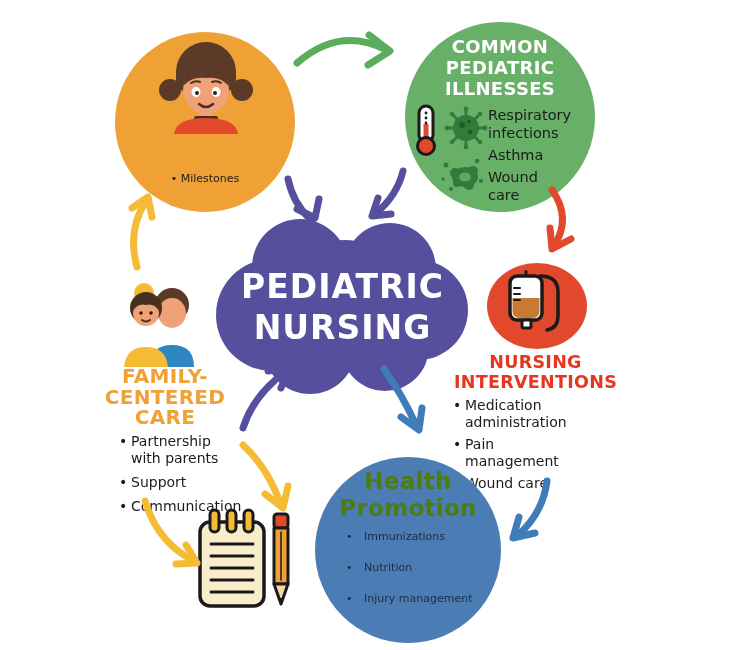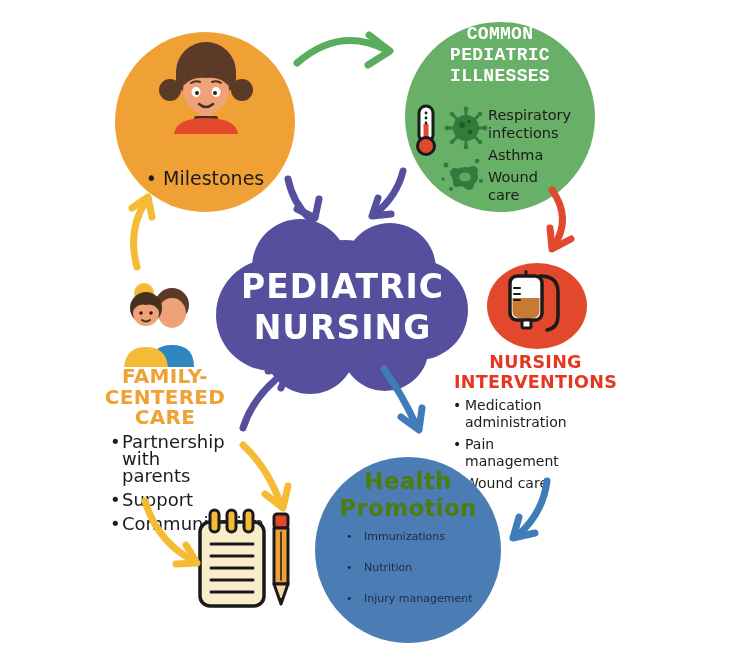--- a/index.html
+++ b/index.html
@@ -30,7 +30,7 @@
   .growth-title{left:115px;top:124px;width:180px;font-size:17px;line-height:20px;color:#fff;}
   .growth-bullets{left:115px;top:169px;width:180px;font-size:19px;line-height:19px;color:var(--text-dark,#1C1C1C);text-align:center;}
   .bu-inline::before{content:"• ";}
-  .ill-title{left:405px;top:24px;width:190px;font-size:18px;line-height:21px;color:#fff;font-family:Liberation Mono, monospace;}
+  .ill-title{left:405px;top:36px;width:190px;font-size:18px;line-height:21px;color:#fff;}
   .ill-items{left:488px;top:106px;width:70px;font-size:14.5px;line-height:18px;color:var(--text-dark,#1C1C1C);}
   .ill-items .item{margin-bottom:4px;}
   .cloud-title{left:225px;top:266px;width:235px;font-size:33px;line-height:41px;color:#fff;letter-spacing:1px;z-index:3;}

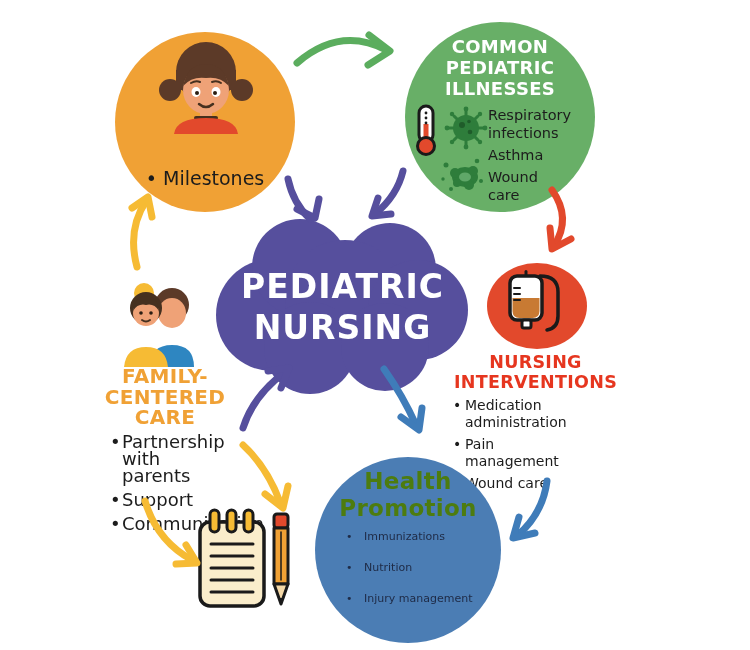--- a/index.html
+++ b/index.html
@@ -28,7 +28,7 @@
   
   .node-title{font-weight:bold;text-align:center;letter-spacing:.3px;}
   .growth-title{left:115px;top:124px;width:180px;font-size:17px;line-height:20px;color:#fff;}
-  .growth-bullets{left:115px;top:169px;width:180px;font-size:19px;line-height:19px;color:var(--text-dark,#1C1C1C);text-align:center;}
+  .growth-bullets{left:115px;top:169px;width:180px;font-size:11px;line-height:19px;color:var(--text-dark,#1C1C1C);text-align:center;}
   .bu-inline::before{content:"• ";}
   .ill-title{left:405px;top:36px;width:190px;font-size:18px;line-height:21px;color:#fff;}
   .ill-items{left:488px;top:106px;width:70px;font-size:14.5px;line-height:18px;color:var(--text-dark,#1C1C1C);}

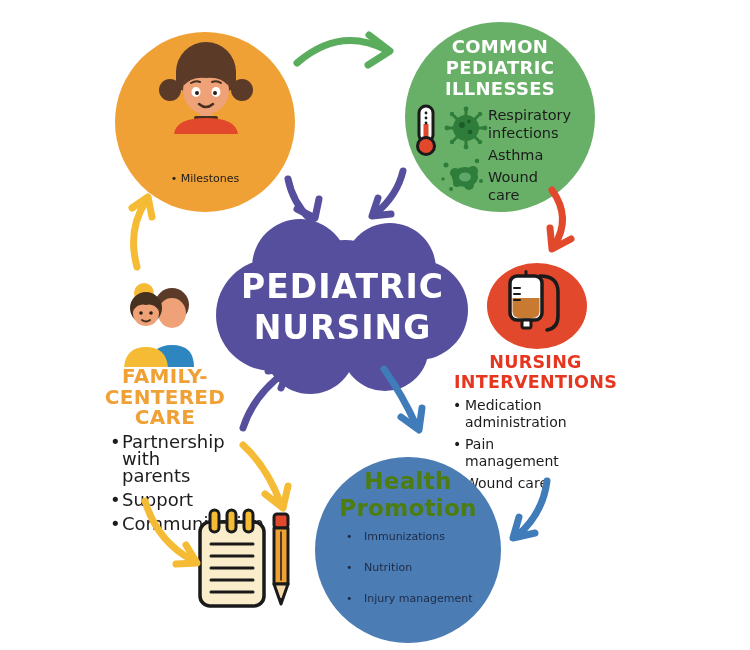--- a/index.html
+++ b/index.html
@@ -39,7 +39,7 @@
   .bu{position:relative;padding-left:13px;margin-bottom:5px;}
   .bu::before{content:"•";position:absolute;left:1px;}
   .fam-title{left:95px;top:366px;width:140px;font-size:20px;line-height:20.5px;color:var(--orange,#F0A135);}
-  .fam-bullets{left:109px;top:433px;width:112px;font-size:18px;line-height:17px;color:var(--text-dark,#1C1C1C);}
+  .fam-bullets{left:118px;top:433px;width:112px;font-size:14px;line-height:17px;color:var(--text-dark,#1C1C1C);}
   .fam-bullets .bu{margin-bottom:7px;}
   .promo-title{left:315px;top:468px;width:186px;font-size:23px;line-height:27px;color:#4d7c0f;}
   .promo-bullets{left:344px;top:528px;width:150px;font-size:11px;line-height:18px;color:var(--navy,#1E2A45);}

